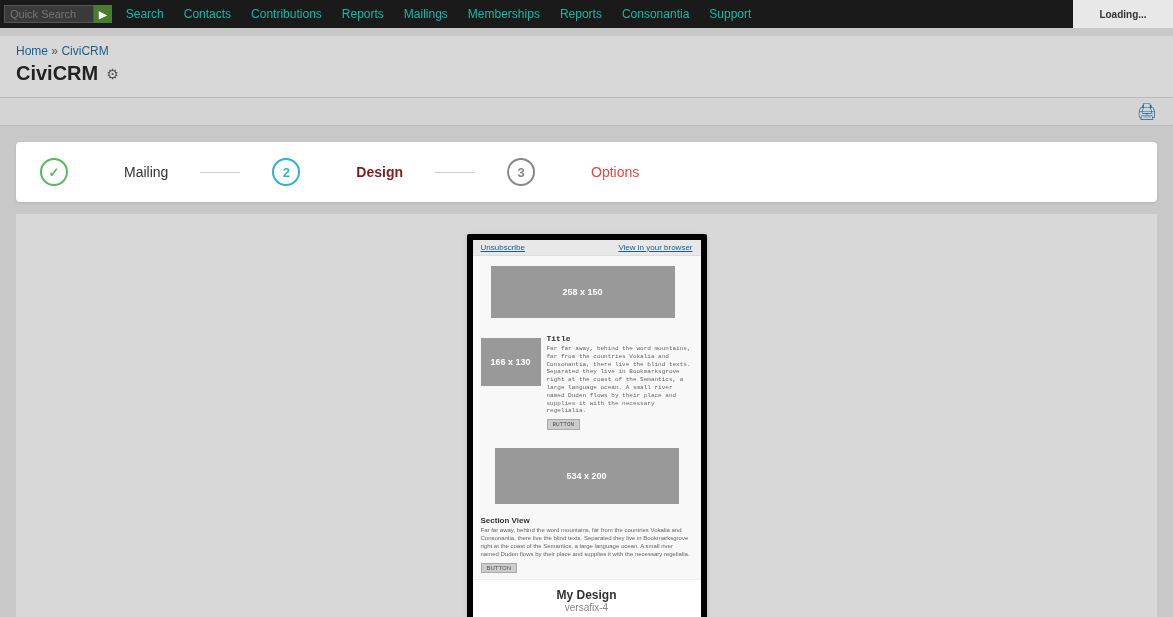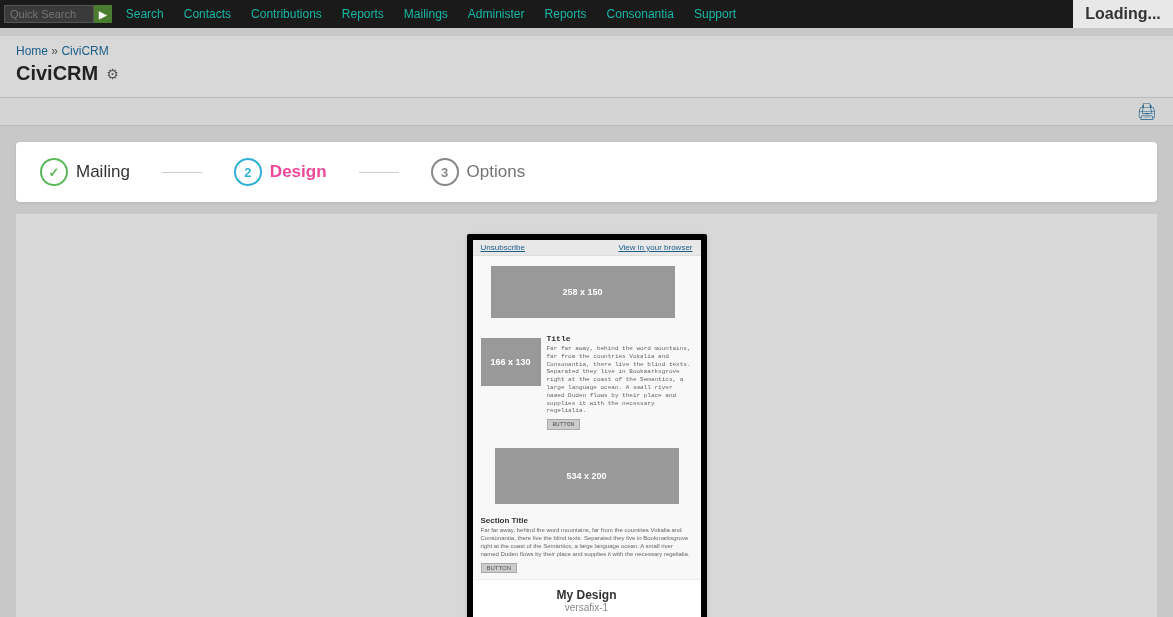--- a/index.html
+++ b/index.html
@@ -255,7 +255,7 @@
   <a class="nav-item">Contributions</a>
   <a class="nav-item">Reports</a>
   <a class="nav-item">Mailings</a>
-  <a class="nav-item">Administer</a>
+  <a class="nav-item">Memberships</a>
   <a class="nav-item">Reports</a>
   <a class="nav-item">Consonantia</a>
   <a class="nav-item">Support</a>

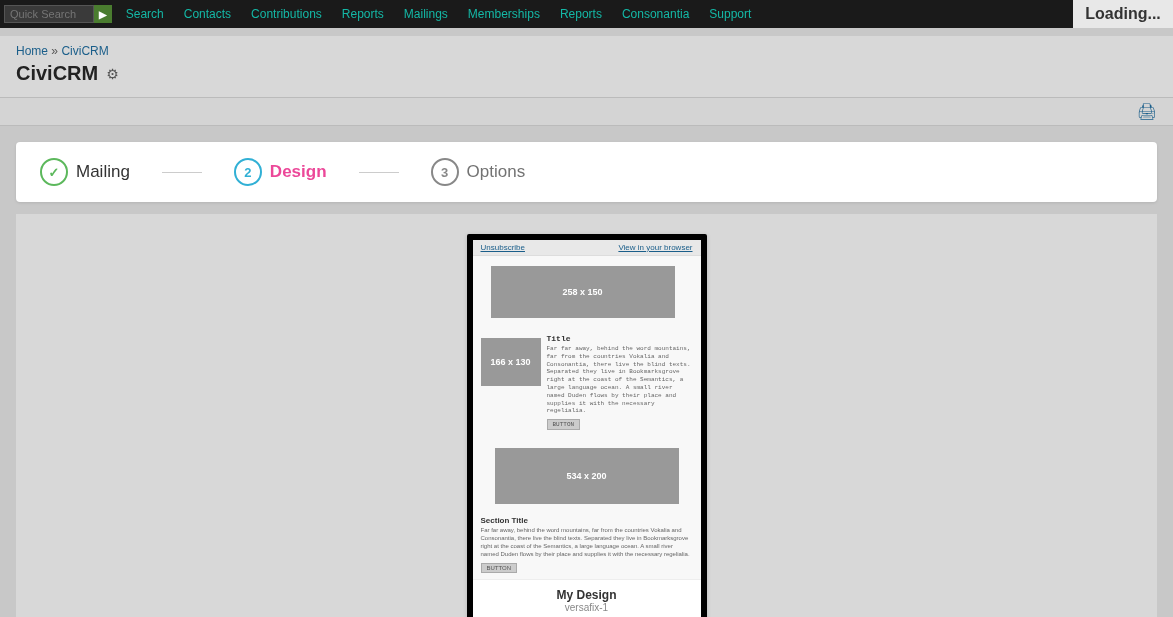--- a/index.html
+++ b/index.html
@@ -51,7 +51,7 @@
       margin-left: auto;
       background: #e8e8e8;
       color: #333;
-      font-size: 16px;
+      font-size: 10px;
       padding: 0 6px;
       display: flex;
       align-items: center;

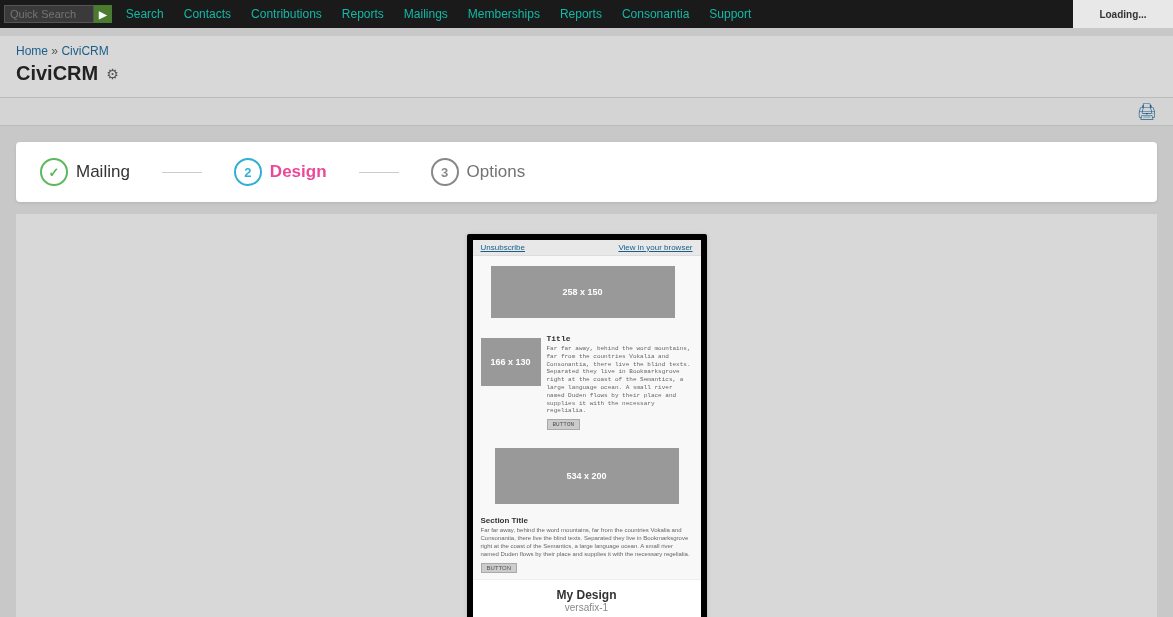--- a/index.html
+++ b/index.html
@@ -152,8 +152,9 @@
       color: #888;
     }
     .step-label {
-      font-size: 17px;
+      font-size: 14px;
       color: #333;
+      margin-left: 48px;
     }
     .step-label.active { color: #ec4899; font-weight: bold; }
     .step-label.inactive { color: #737373; }

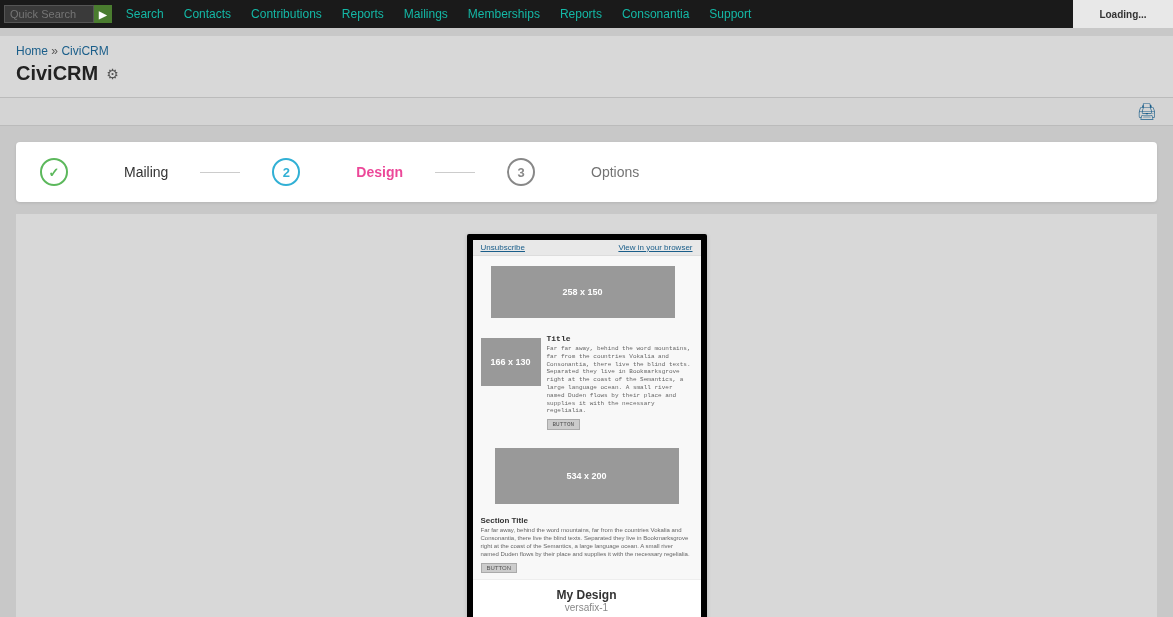--- a/index.html
+++ b/index.html
@@ -156,7 +156,7 @@
       color: #333;
       margin-left: 48px;
     }
-    .step-label.active { color: #ec4899; font-weight: bold; }
+    .step-label.active { color: #7f1d1d; font-weight: bold; }
     .step-label.inactive { color: #737373; }
     .step-separator {
       width: 40px;

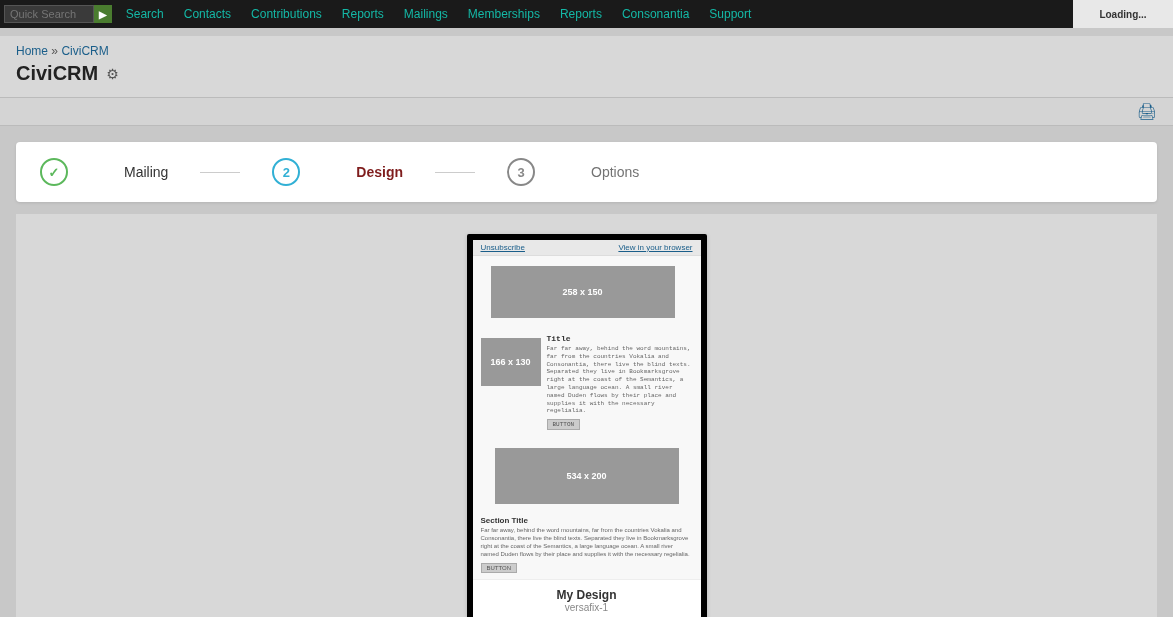--- a/index.html
+++ b/index.html
@@ -157,7 +157,7 @@
       margin-left: 48px;
     }
     .step-label.active { color: #7f1d1d; font-weight: bold; }
-    .step-label.inactive { color: #737373; }
+    .step-label.inactive { color: #ef4444; }
     .step-separator {
       width: 40px;
       height: 1px;

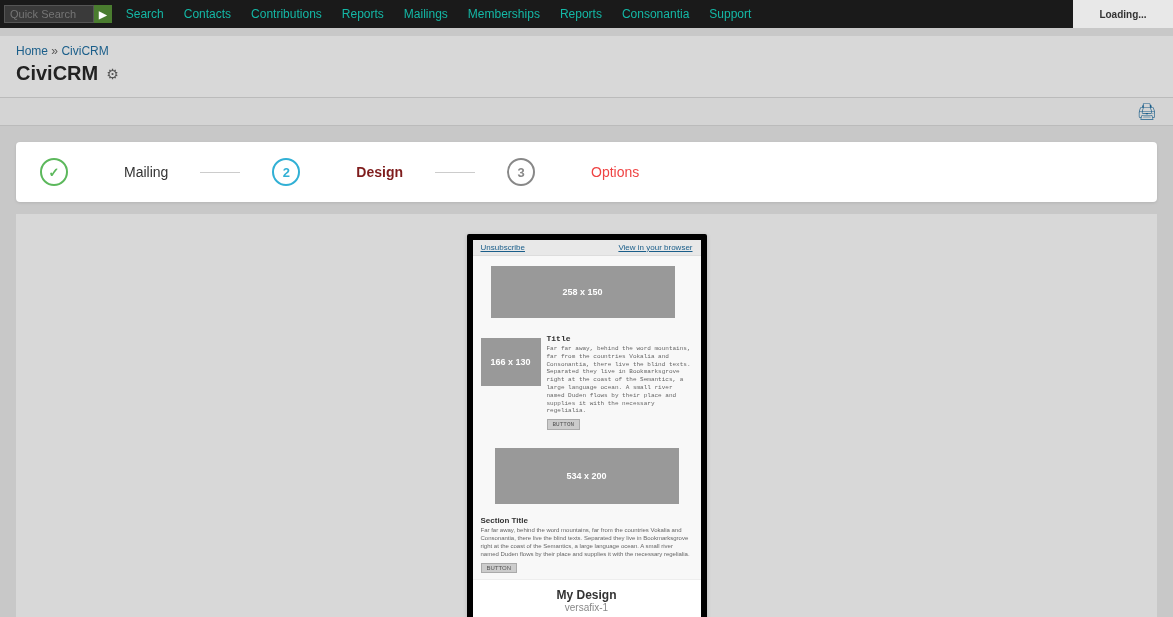--- a/index.html
+++ b/index.html
@@ -331,7 +331,7 @@
         </div>
 
         <div class="tmpl-section">
-          <div class="tmpl-section-title">Section Title</div>
+          <div class="tmpl-section-title">Section View</div>
           <div class="tmpl-section-body">Far far away, behind the word mountains, far from the countries Vokalia and Consonantia, there live the blind texts. Separated they live in Bookmarksgrove right at the coast of the Semantics, a large language ocean. A small river named Duden flows by their place and supplies it with the necessary regelialia.</div>
           <div class="btn-small">BUTTON</div>
         </div>

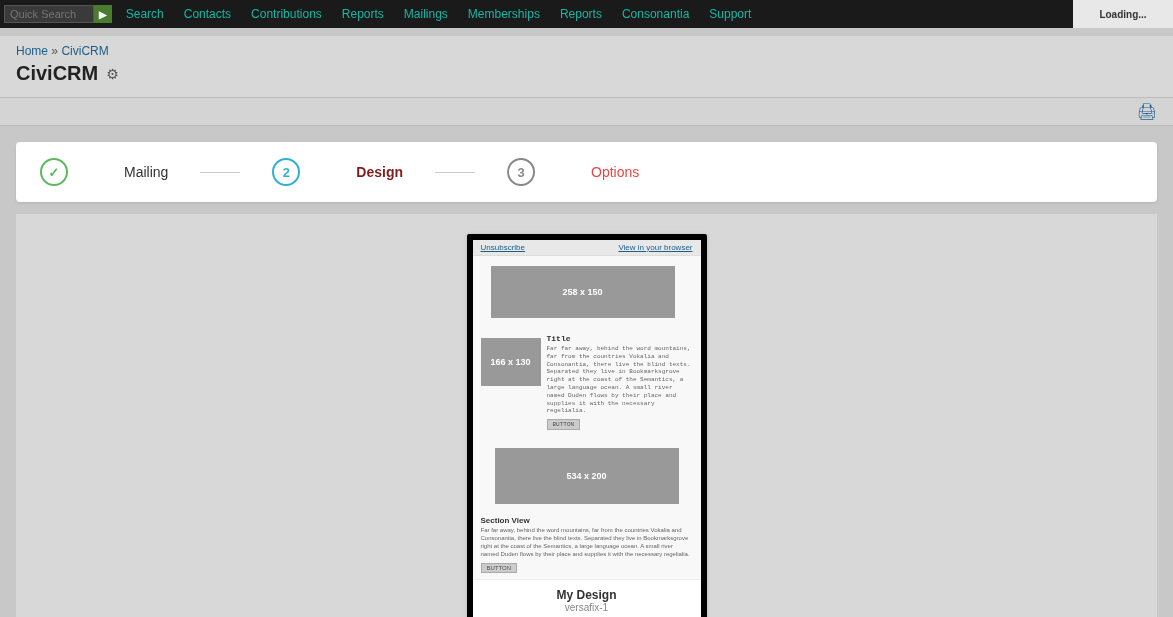--- a/index.html
+++ b/index.html
@@ -340,7 +340,7 @@
 
       <div class="template-footer">
         <div class="template-name">My Design</div>
-        <div class="template-sub">versafix-1</div>
+        <div class="template-sub">versafix-4</div>
       </div>
     </div>
   </div>

